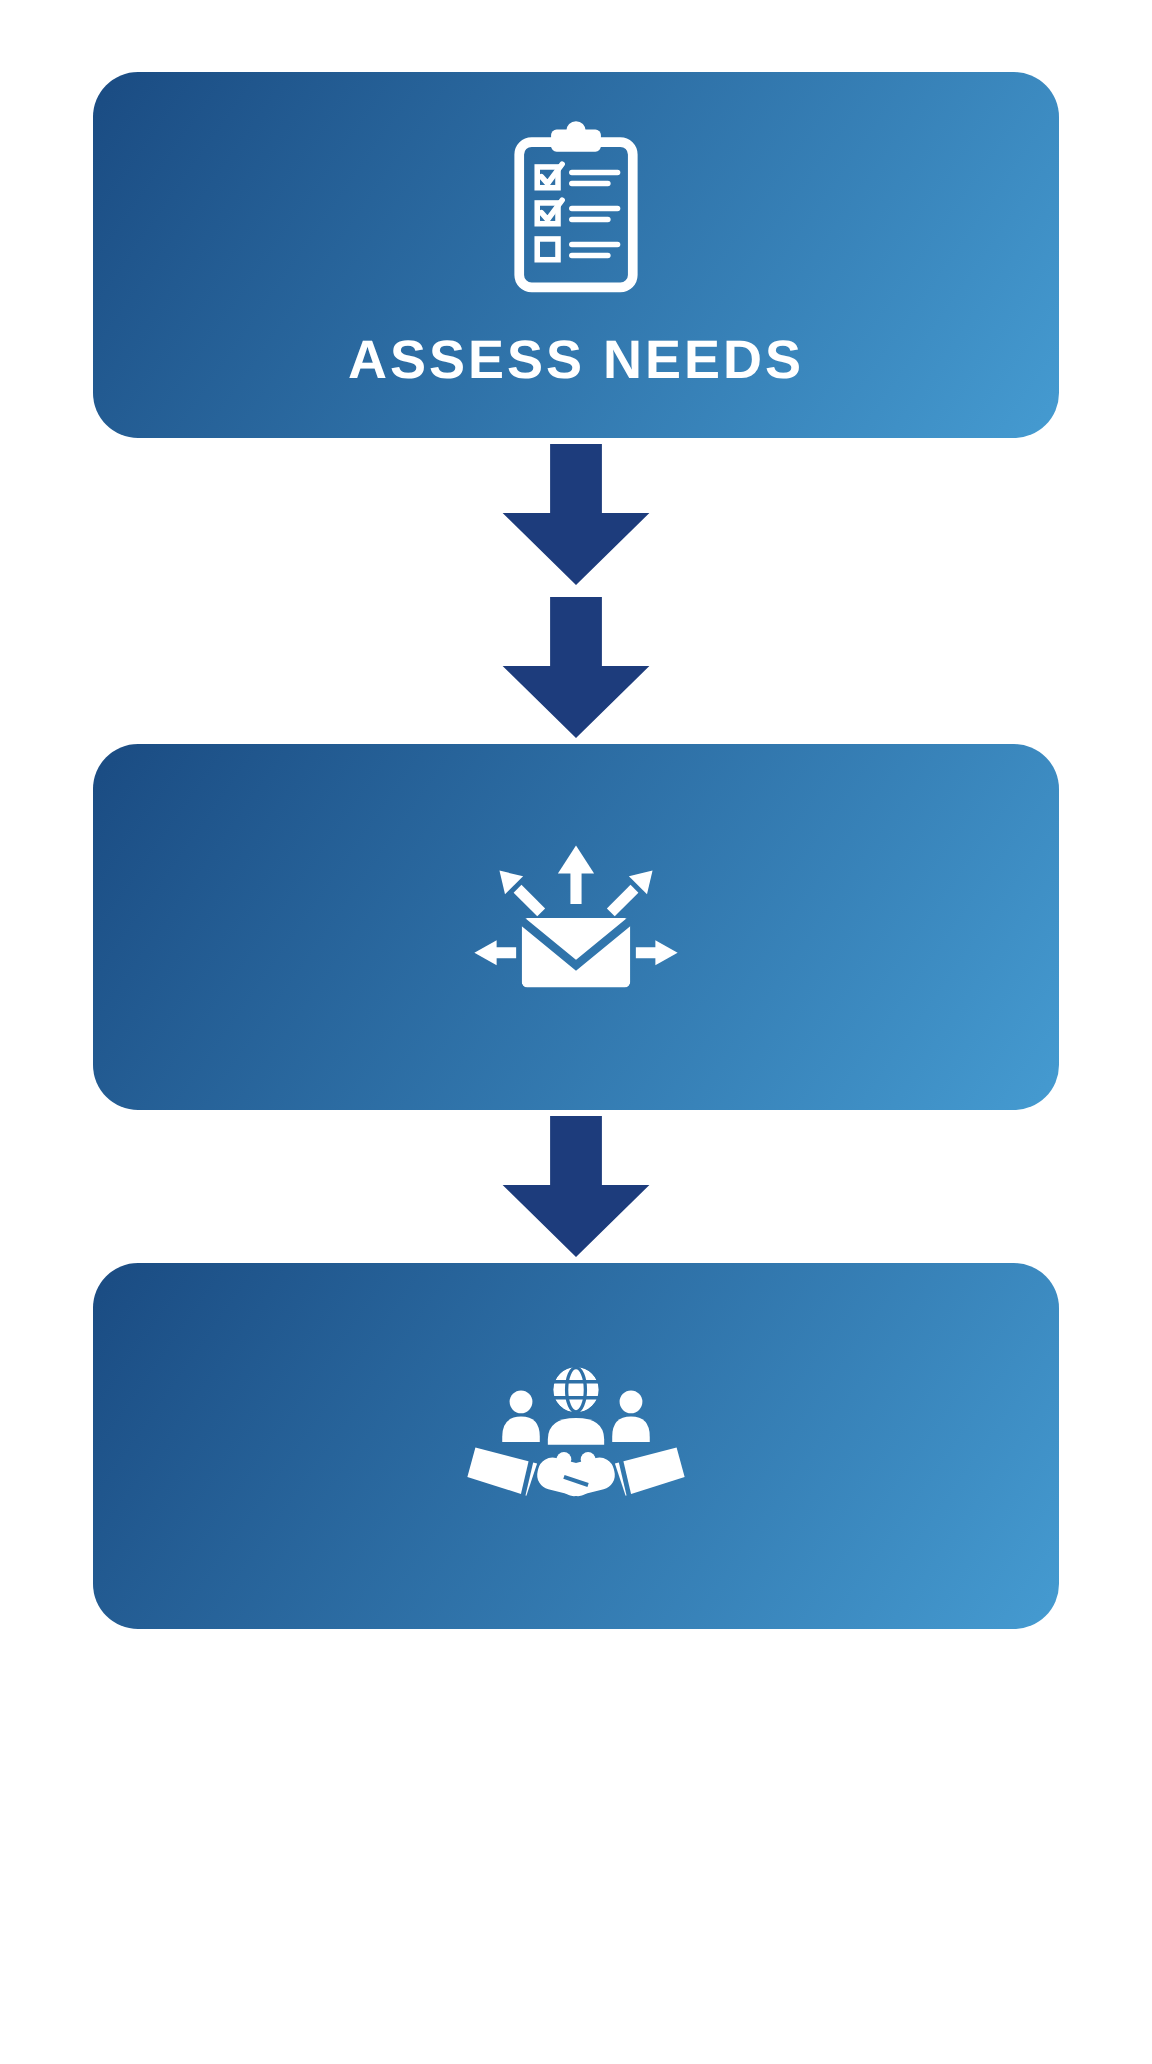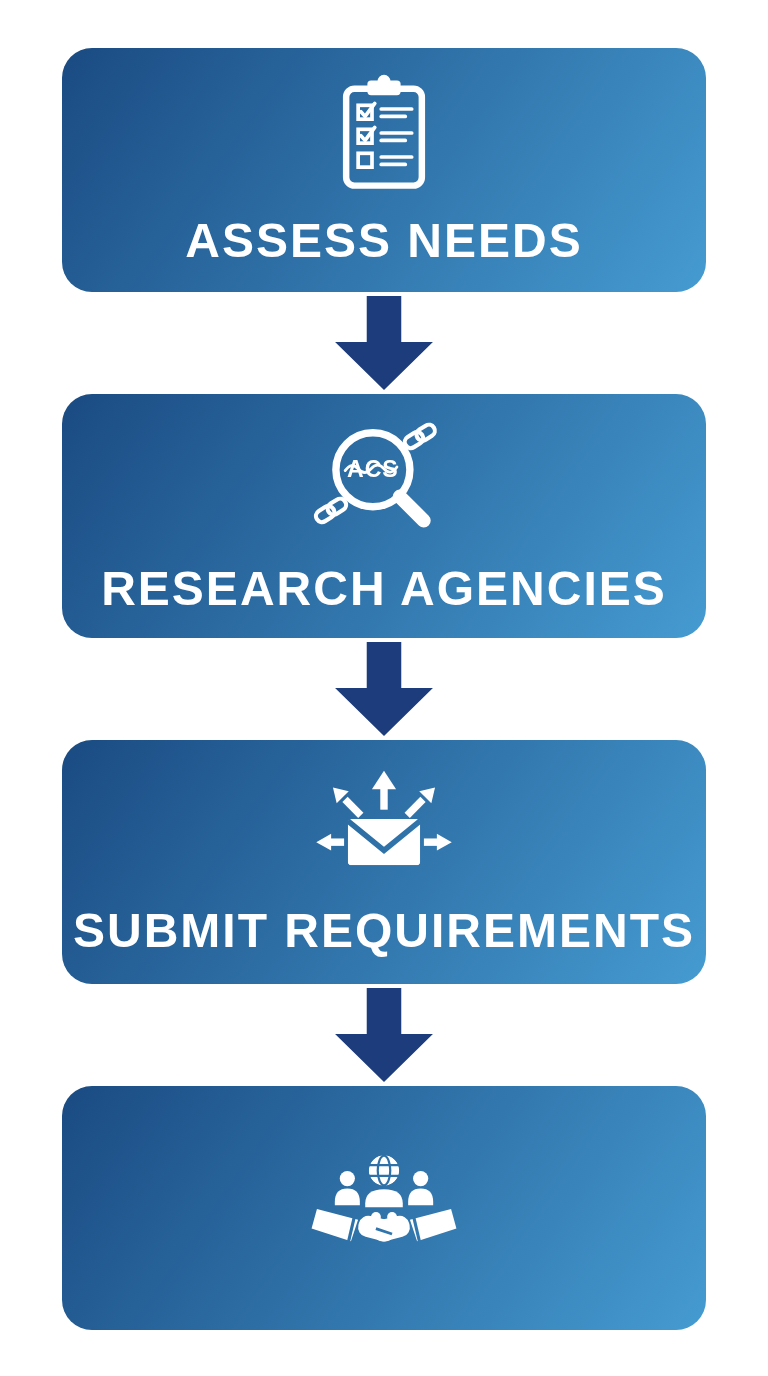--- a/index.html
+++ b/index.html
@@ -45,7 +45,7 @@
   .label{
     margin:0;
     color:var(--ink);
-    font-size:48px;
+    font-size:36px;
     font-weight:700;
     letter-spacing:2px;
     text-align:center;

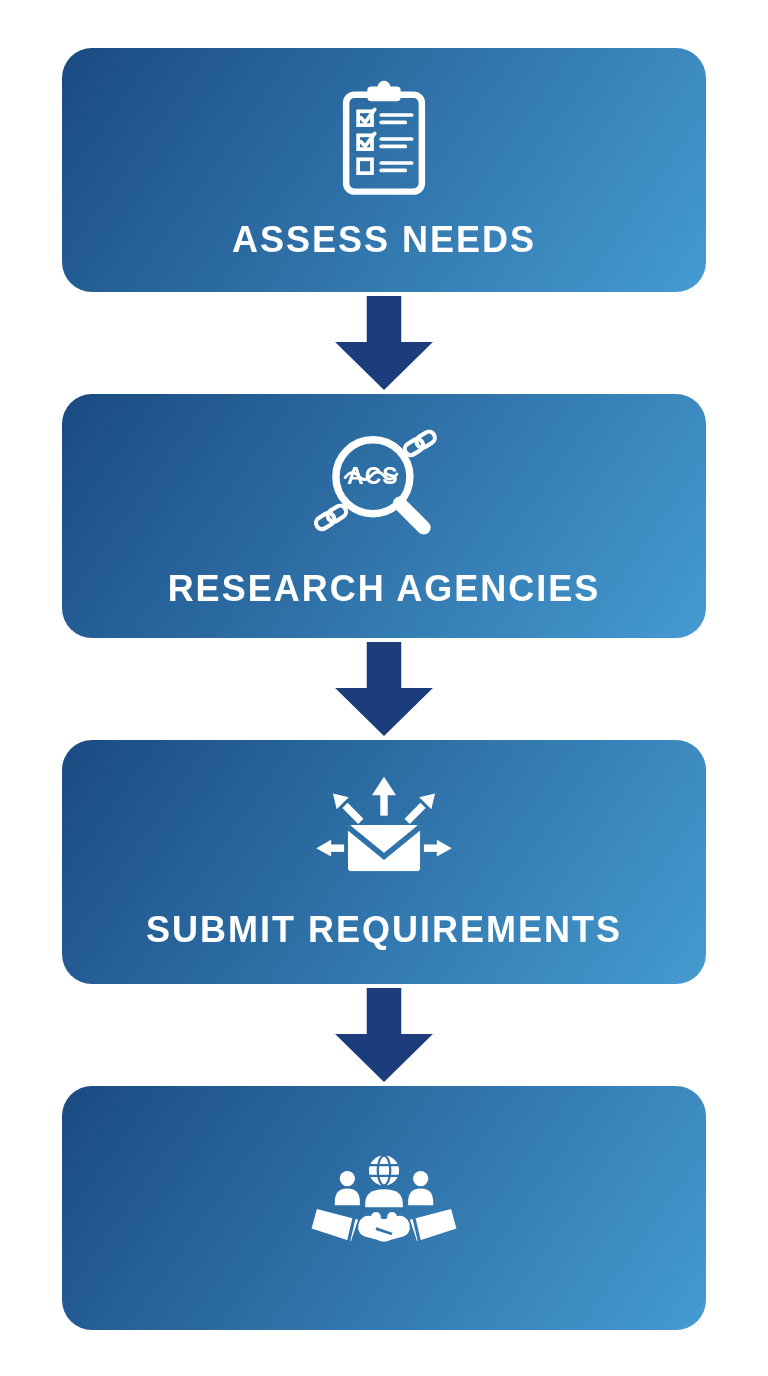--- a/index.html
+++ b/index.html
@@ -100,27 +100,6 @@
     </svg>
   </div>
 
-  <section class="step">
-    <div class="icon-wrap">
-      <svg width="148" height="125" viewBox="0 0 160 135" aria-hidden="true">
-        <circle cx="68" cy="58" r="40" fill="none" stroke="#fff" stroke-width="8"></circle>
-        <line x1="97" y1="87" x2="123" y2="113" stroke="#fff" stroke-width="15" stroke-linecap="round"></line>
-        <text x="68" y="66" font-size="25" font-weight="bold" text-anchor="middle" letter-spacing="1" fill="#fff">ACS</text>
-        <path d="M38,59 q7,-10 14,-2 q7,8 14,0 q7,-8 14,0 q7,8 14,-2" fill="none" stroke="#fff" stroke-width="3" stroke-linecap="round"></path>
-
-        <g transform="translate(100,26) rotate(-32)">
-          <rect x="0" y="0" width="21" height="13" rx="6.5" fill="none" stroke="#fff" stroke-width="4.5"></rect>
-          <rect x="15" y="0" width="21" height="13" rx="6.5" fill="none" stroke="#fff" stroke-width="4.5"></rect>
-        </g>
-
-        <g transform="translate(4,106) rotate(-32)">
-          <rect x="0" y="0" width="21" height="13" rx="6.5" fill="none" stroke="#fff" stroke-width="4.5"></rect>
-          <rect x="15" y="0" width="21" height="13" rx="6.5" fill="none" stroke="#fff" stroke-width="4.5"></rect>
-        </g>
-      </svg>
-    </div>
-    <h2 class="label">RESEARCH AGENCIES</h2>
-  </section>
 
   <div class="arrow">
     <svg width="104" height="94" viewBox="0 0 104 98">

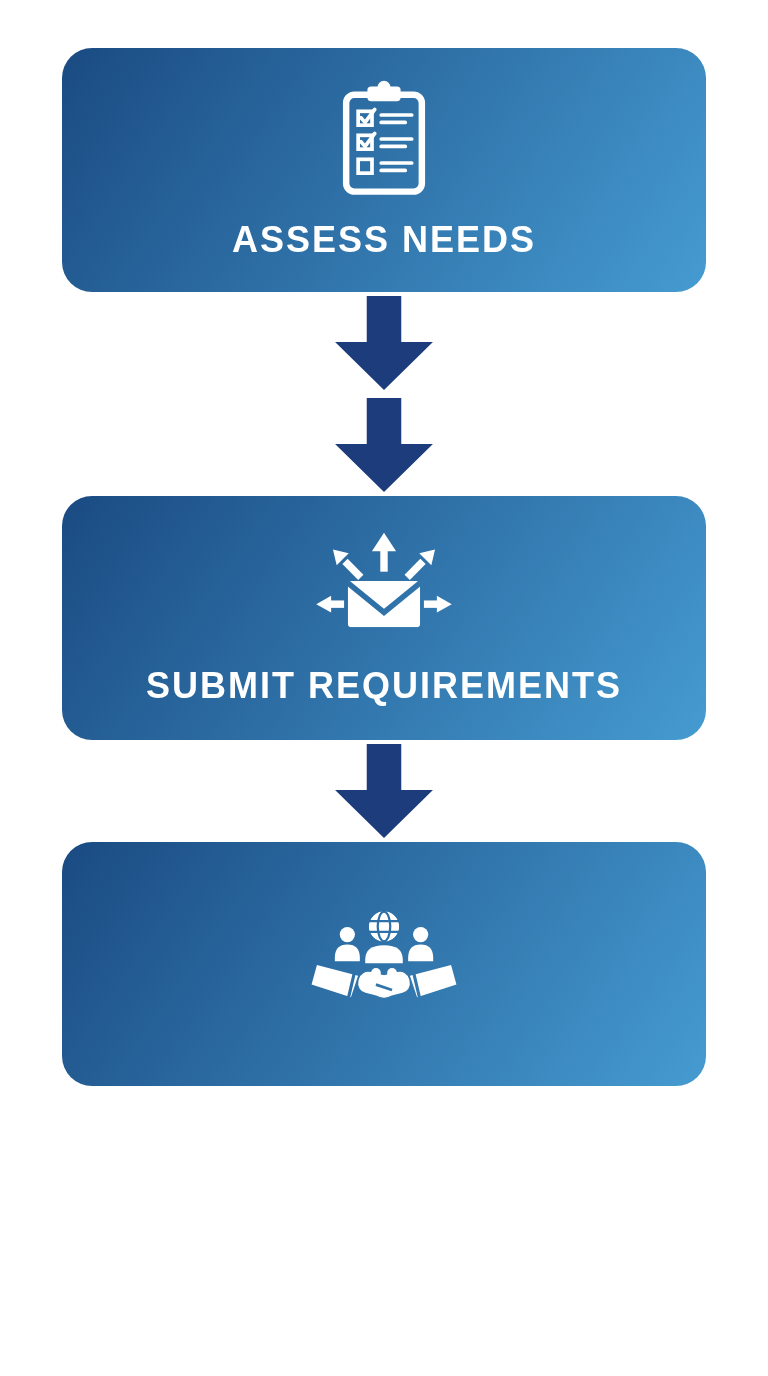--- a/index.html
+++ b/index.html
@@ -135,7 +135,6 @@
         <polygon points="158,81 142,72 142,90" fill="#fff"></polygon>
       </svg>
     </div>
-    <h2 class="label">SUBMIT REQUIREMENTS</h2>
   </section>
 
   <div class="arrow">

